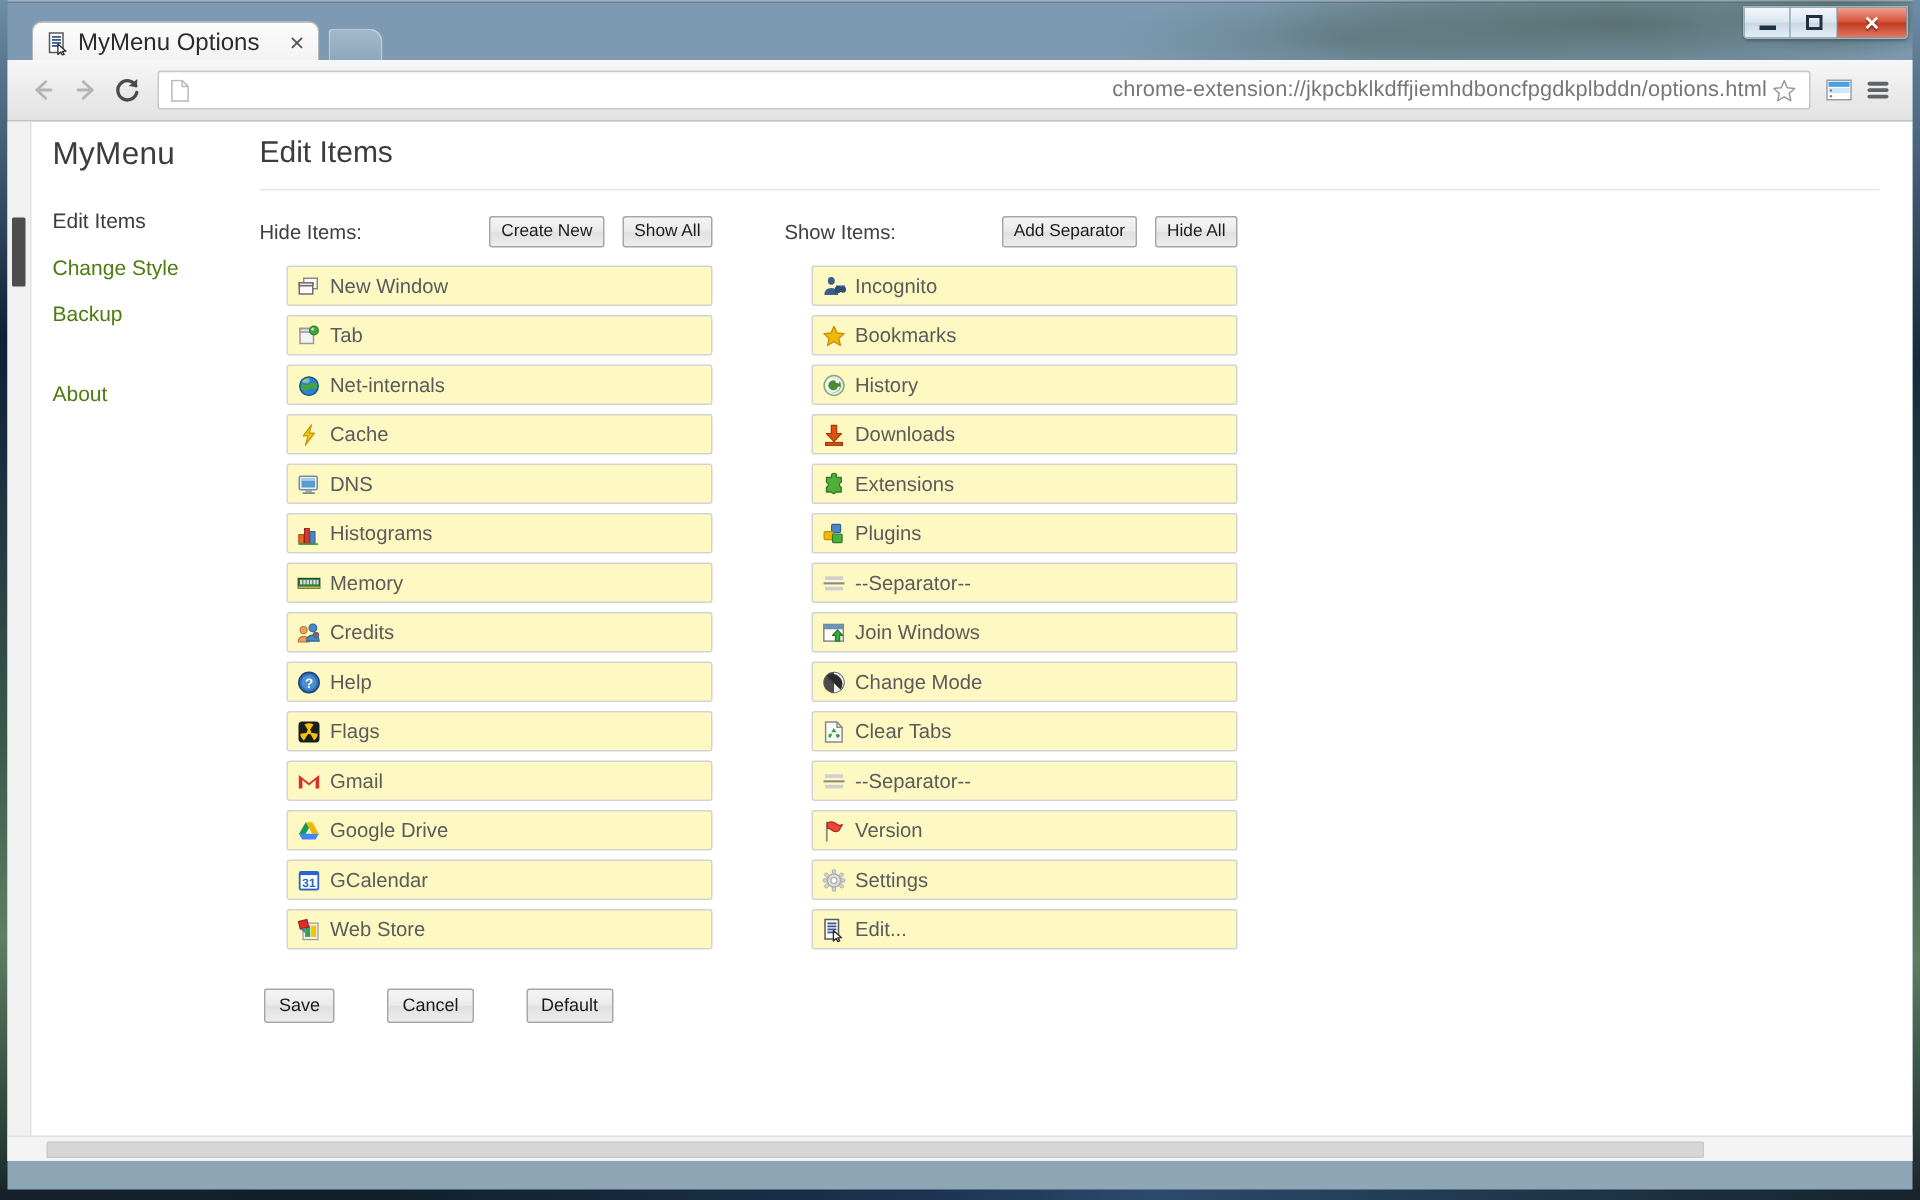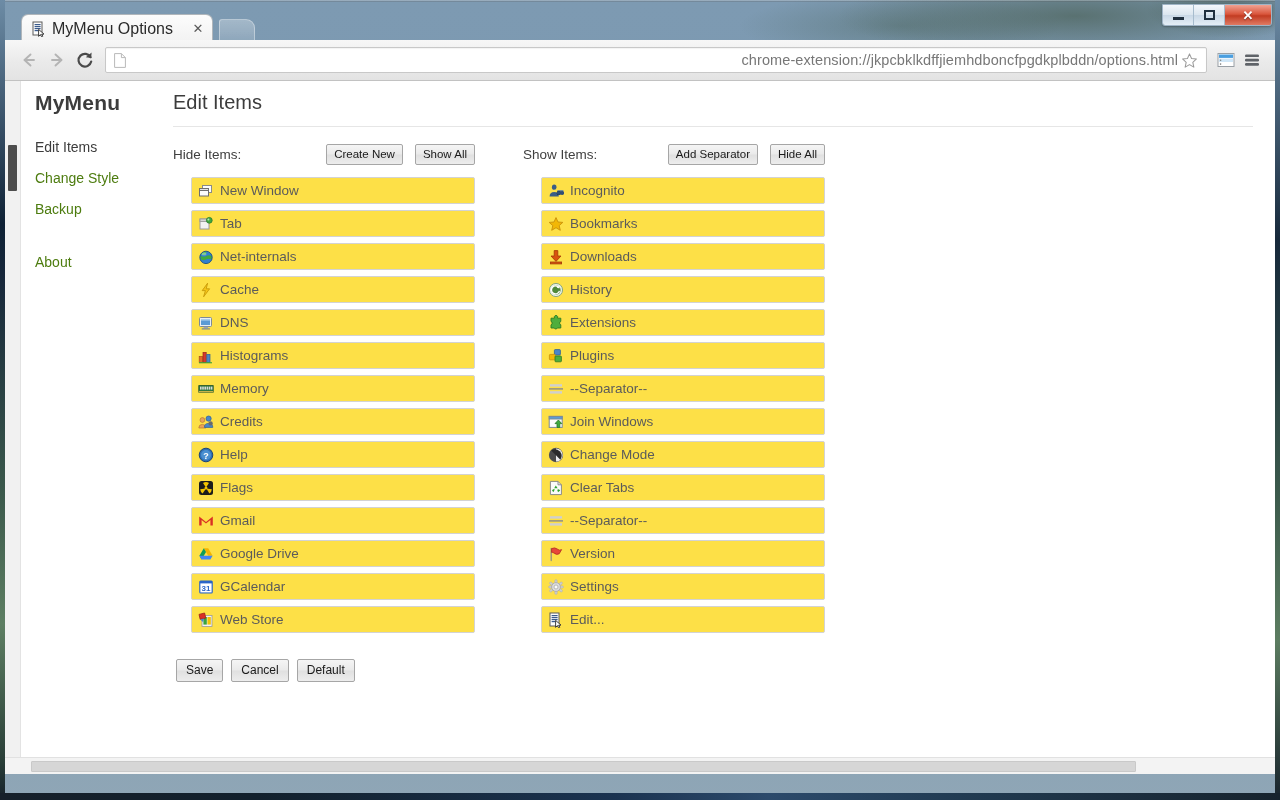--- a/index.html
+++ b/index.html
@@ -123,7 +123,7 @@
 
   
   #sidebar { position:absolute; left:14px; top:10px; width:140px; }
-  #brand { font-size:21px; color:#3c3c3c; font-weight:bold; margin-bottom:24px; letter-spacing:.2px; }
+  #brand { font-size:21px; color:#3c3c3c; font-weight:normal; margin-bottom:24px; letter-spacing:.2px; }
   .nav-item { font-size:14px; color:#4d7c0f; margin-bottom:15px; cursor:default; }
   .nav-item.active { color:#3c3c3c; }
   .nav-gap { height:22px; }

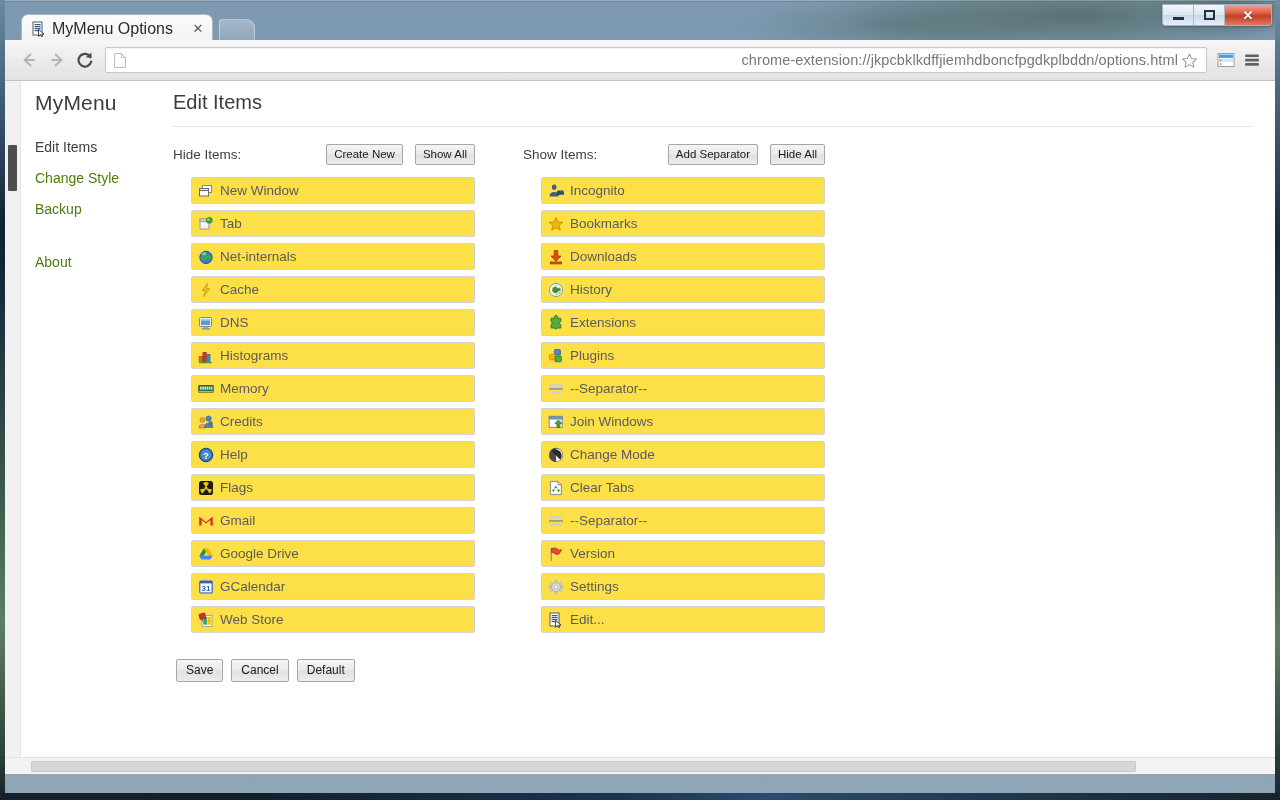--- a/index.html
+++ b/index.html
@@ -147,7 +147,7 @@
   }
   .item-list { margin-left:18px; }
   .item {
-    height:27px; border:1px solid #d3d3d3; border-radius:2px; background:#fde047;
+    height:27px; border:1px solid #d3d3d3; border-radius:2px; background:#fef9c3;
     display:flex; align-items:center; padding:0 6px; margin-bottom:6px;
     cursor:default;
   }

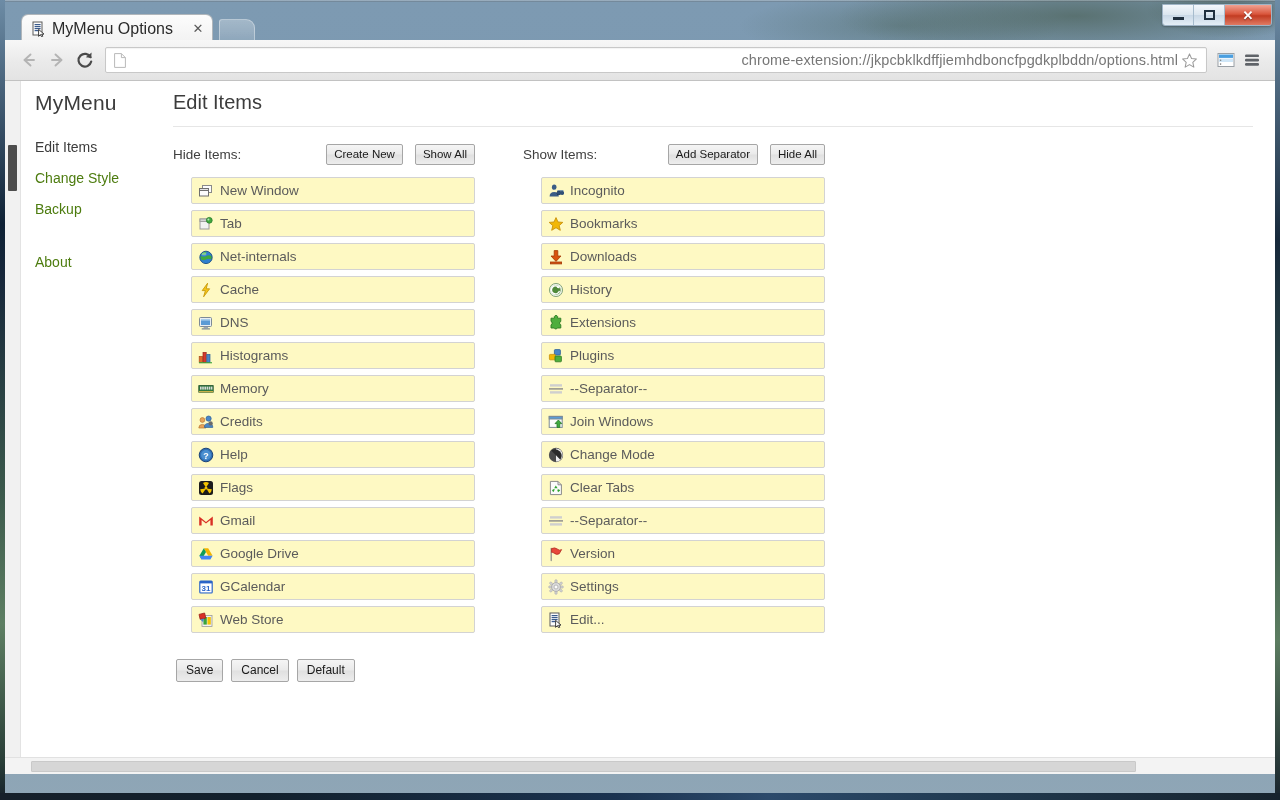--- a/index.html
+++ b/index.html
@@ -503,16 +503,6 @@
               <div class="item">
                 <span class="item-icon">
                   <svg class="ic" viewBox="0 0 16 16">
-                    <path d="M6.2 1.6 L9.8 1.6 L9.8 7 L13 7 L8 12.4 L3 7 L6.2 7 Z" fill="#d9530f" stroke="#a33a06" stroke-width="0.8" stroke-linejoin="round"></path>
-                    <rect x="2.4" y="13" width="11.2" height="1.9" fill="#d9530f" stroke="#a33a06" stroke-width="0.8"></rect>
-                  </svg>
-                </span>
-                <span class="item-label">Downloads</span>
-              </div>
-
-              <div class="item">
-                <span class="item-icon">
-                  <svg class="ic" viewBox="0 0 16 16">
                     <circle cx="8" cy="8" r="6.6" fill="#e7efe2" stroke="#8aa97e" stroke-width="1"></circle>
                     <circle cx="8" cy="8" r="4.6" fill="#4f8a3a"></circle>
                     <path d="M10.8 5.6 a4 4 0 1 0 0.6 3.2" fill="none" stroke="#ffffff" stroke-width="1.3"></path>
@@ -520,6 +510,16 @@
                   </svg>
                 </span>
                 <span class="item-label">History</span>
+              </div>
+
+              <div class="item">
+                <span class="item-icon">
+                  <svg class="ic" viewBox="0 0 16 16">
+                    <path d="M6.2 1.6 L9.8 1.6 L9.8 7 L13 7 L8 12.4 L3 7 L6.2 7 Z" fill="#d9530f" stroke="#a33a06" stroke-width="0.8" stroke-linejoin="round"></path>
+                    <rect x="2.4" y="13" width="11.2" height="1.9" fill="#d9530f" stroke="#a33a06" stroke-width="0.8"></rect>
+                  </svg>
+                </span>
+                <span class="item-label">Downloads</span>
               </div>
 
               <div class="item">

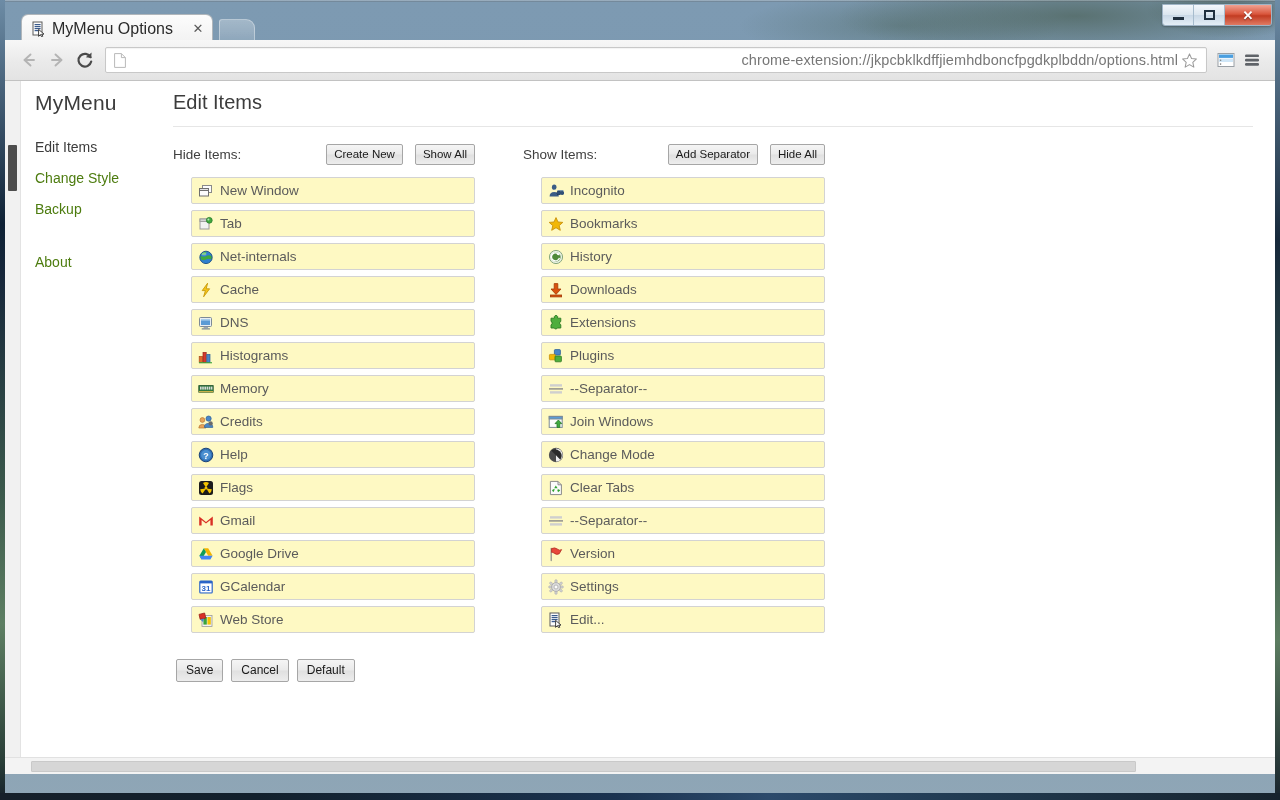--- a/index.html
+++ b/index.html
@@ -154,7 +154,7 @@
   .item-icon { width:16px; height:16px; flex:none; margin-right:6px; position:relative; }
   .item-label { font-size:13.5px; color:#5b5b5b; white-space:nowrap; }
 
-  #footer-buttons { margin-top:20px; margin-left:3px; display:flex; }
+  #footer-buttons { margin-top:20px; margin-left:3px; display:flex;gap:27px; }
   #footer-buttons .btn { margin-left:0; margin-right:8px; padding: 3px 9px 4px 9px; height:23px;
                          font-size:12px; }
 

